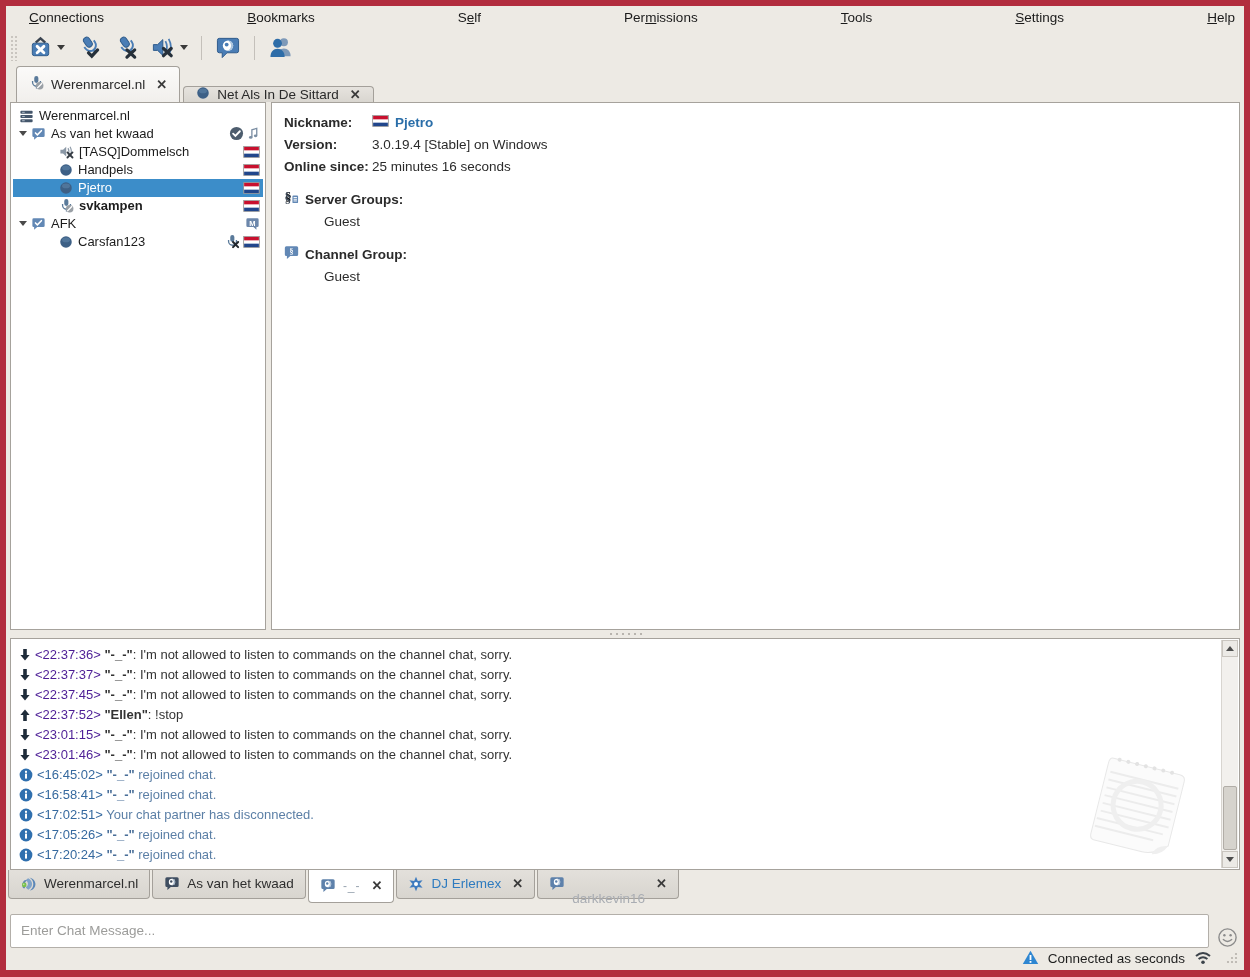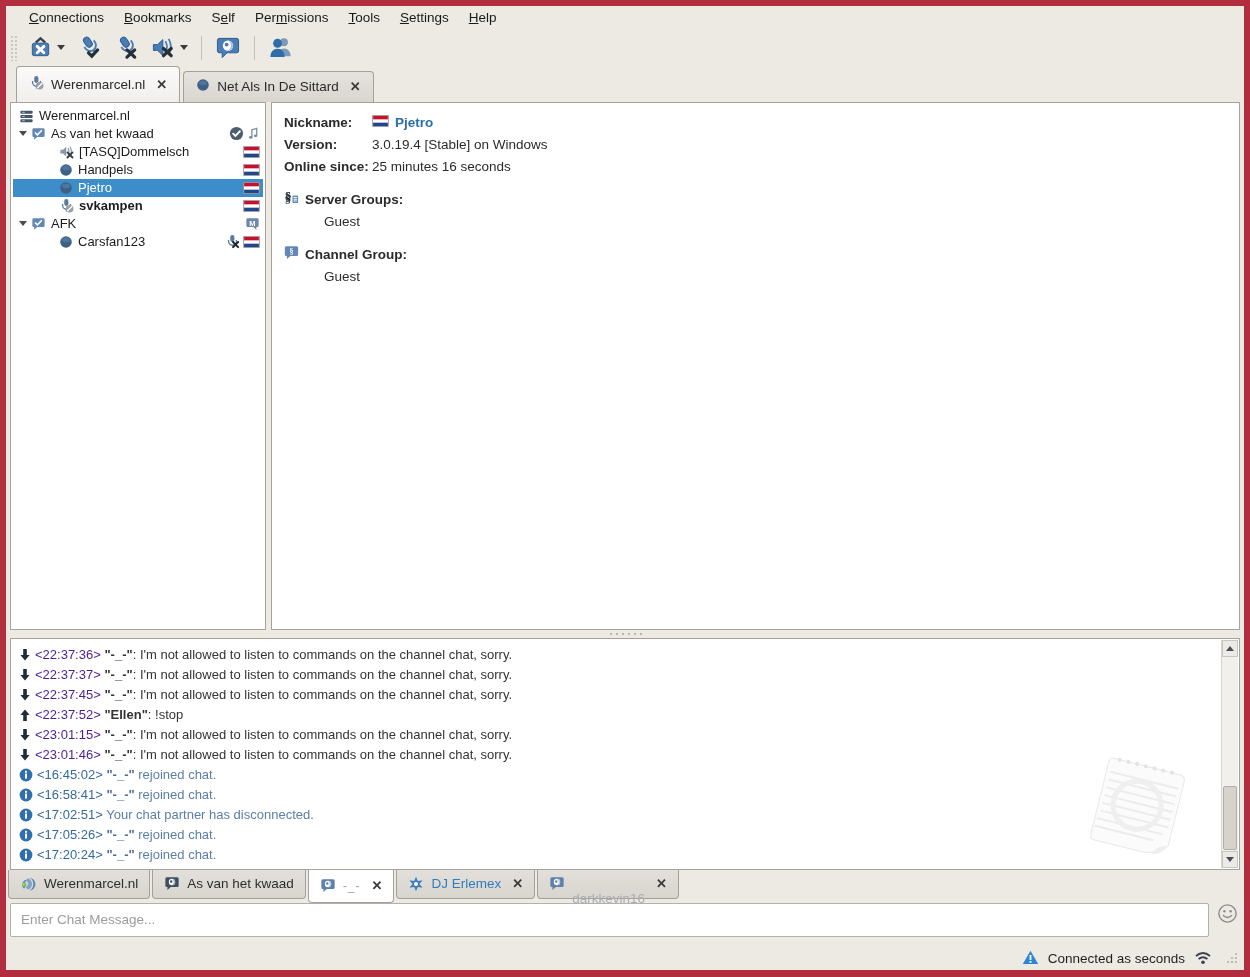--- a/index.html
+++ b/index.html
@@ -10,7 +10,7 @@
 
   
   .menubar { height:25px; display:flex; align-items:center; padding-left:14px; gap:2px;
-             font-size:13.5px; color:#1a1a1a; }
+             font-size:13.5px; color:#1a1a1a;justify-content:space-between; }
   .menu-item { padding:3px 9px; cursor:default; border-radius:2px; }
   .menu-item u { text-decoration:underline; }
 

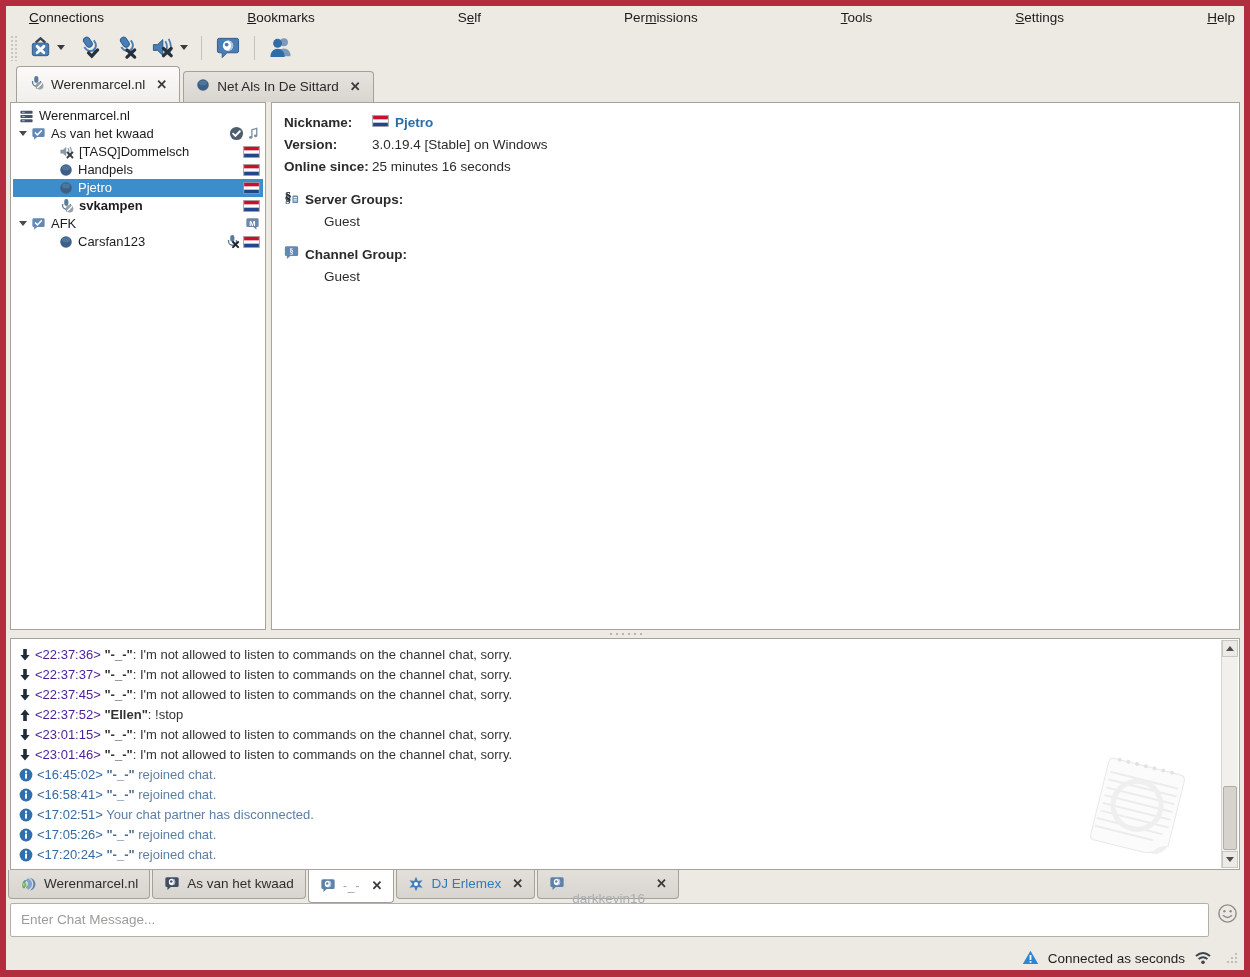--- a/index.html
+++ b/index.html
@@ -26,7 +26,7 @@
 
   
   .server-tabbar { height:38px; display:flex; align-items:flex-end; padding-left:10px; }
-  .stab { display:flex; align-items:center; gap:7px; height:31px; padding:0 12px 0 12px;
+  .stab { display:flex; align-items:center; gap:7px; height:16px; padding:0 12px 0 12px;
           background:linear-gradient(#e6e3de,#d9d6d0); border:1px solid #a4a09a; border-bottom:none;
           border-radius:4px 4px 0 0; font-size:13.5px; color:#2a2a2a; margin-right:3px; }
   .stab.active { height:36px; background:linear-gradient(#fbfaf9,#f1efec); font-weight:normal; }

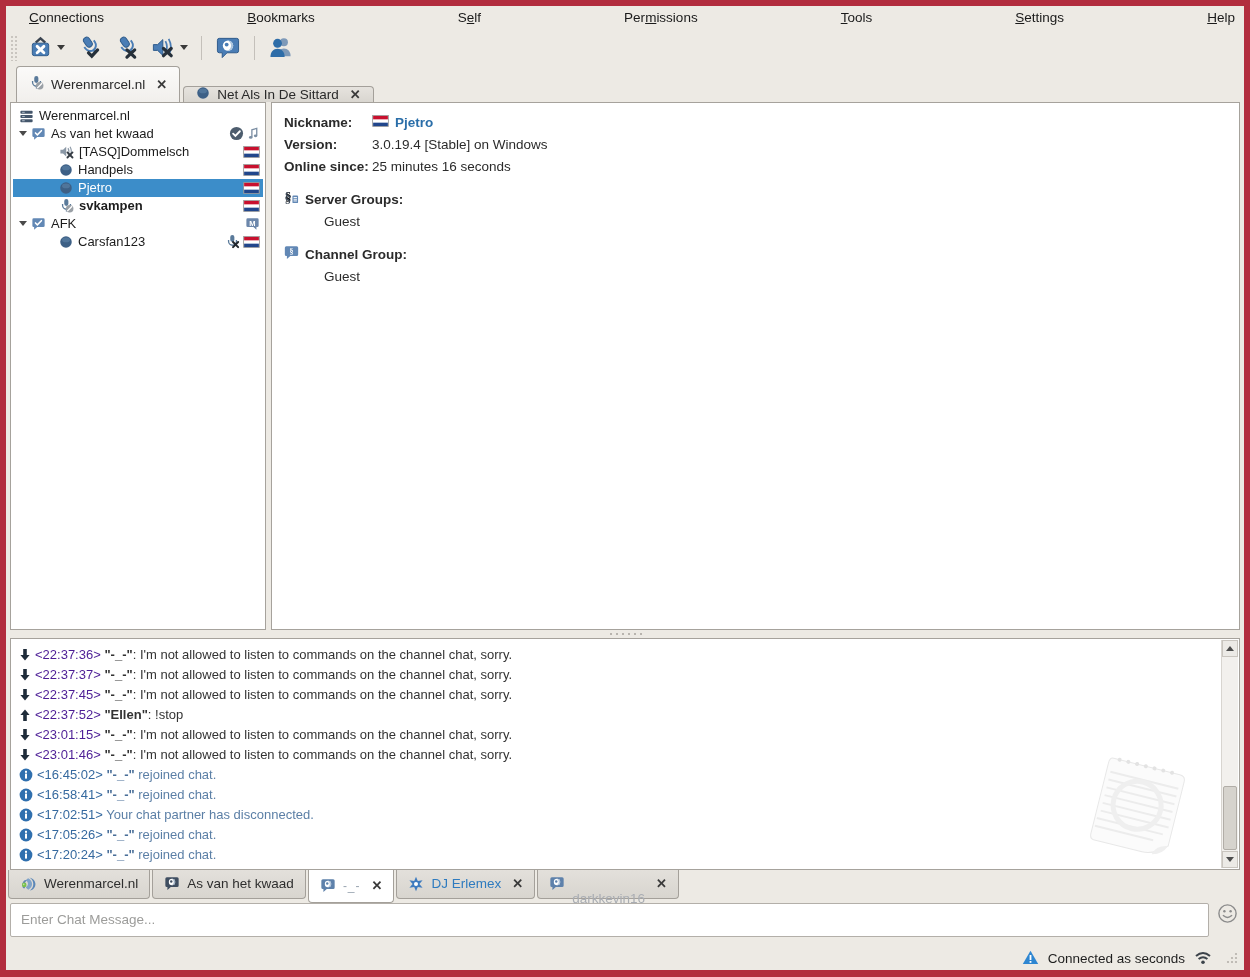--- a/index.html
+++ b/index.html
@@ -97,7 +97,7 @@
   .ctab .lbl.muted { color:#9aa5b1; font-size:12px; letter-spacing:1px; }
 
   
-  .input-row { height:48px; display:flex; align-items:flex-start; padding:0 6px 0 4px; gap:8px; }
+  .input-row { height:48px; display:flex; align-items:flex-end; padding:0 6px 0 4px; gap:8px; }
   .chat-input { flex:1; height:34px; border:1px solid #b3afa9; border-radius:2px; background:#fff;
                 font-family:"Liberation Sans", sans-serif; font-size:13.5px; padding:0 10px; color:#333; }
   .chat-input::placeholder { color:#9c9c9a; }

